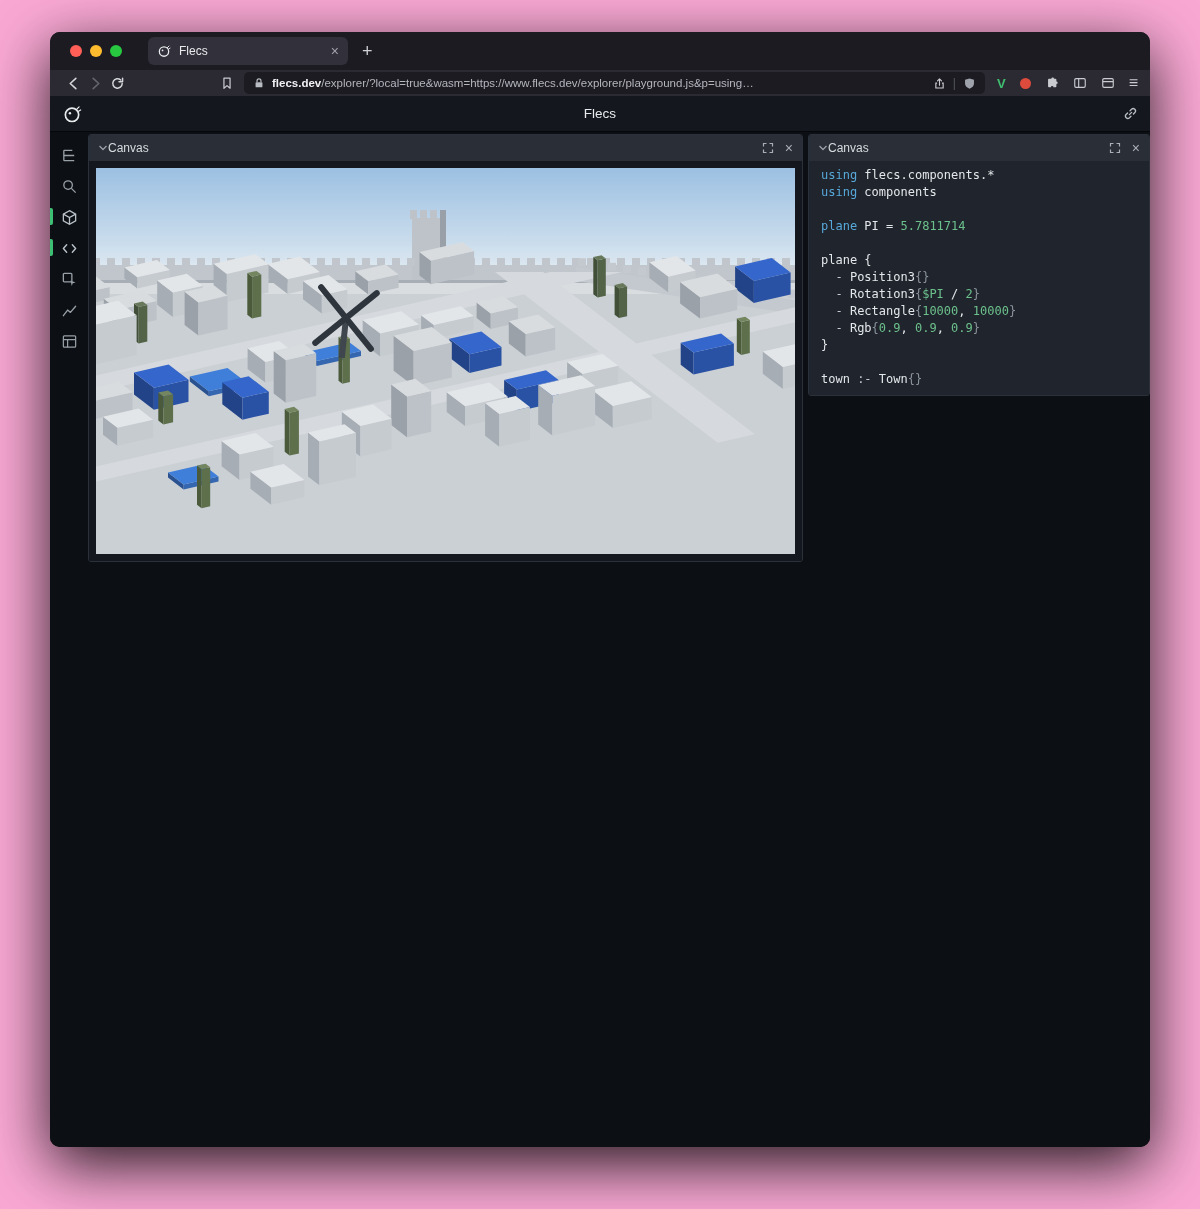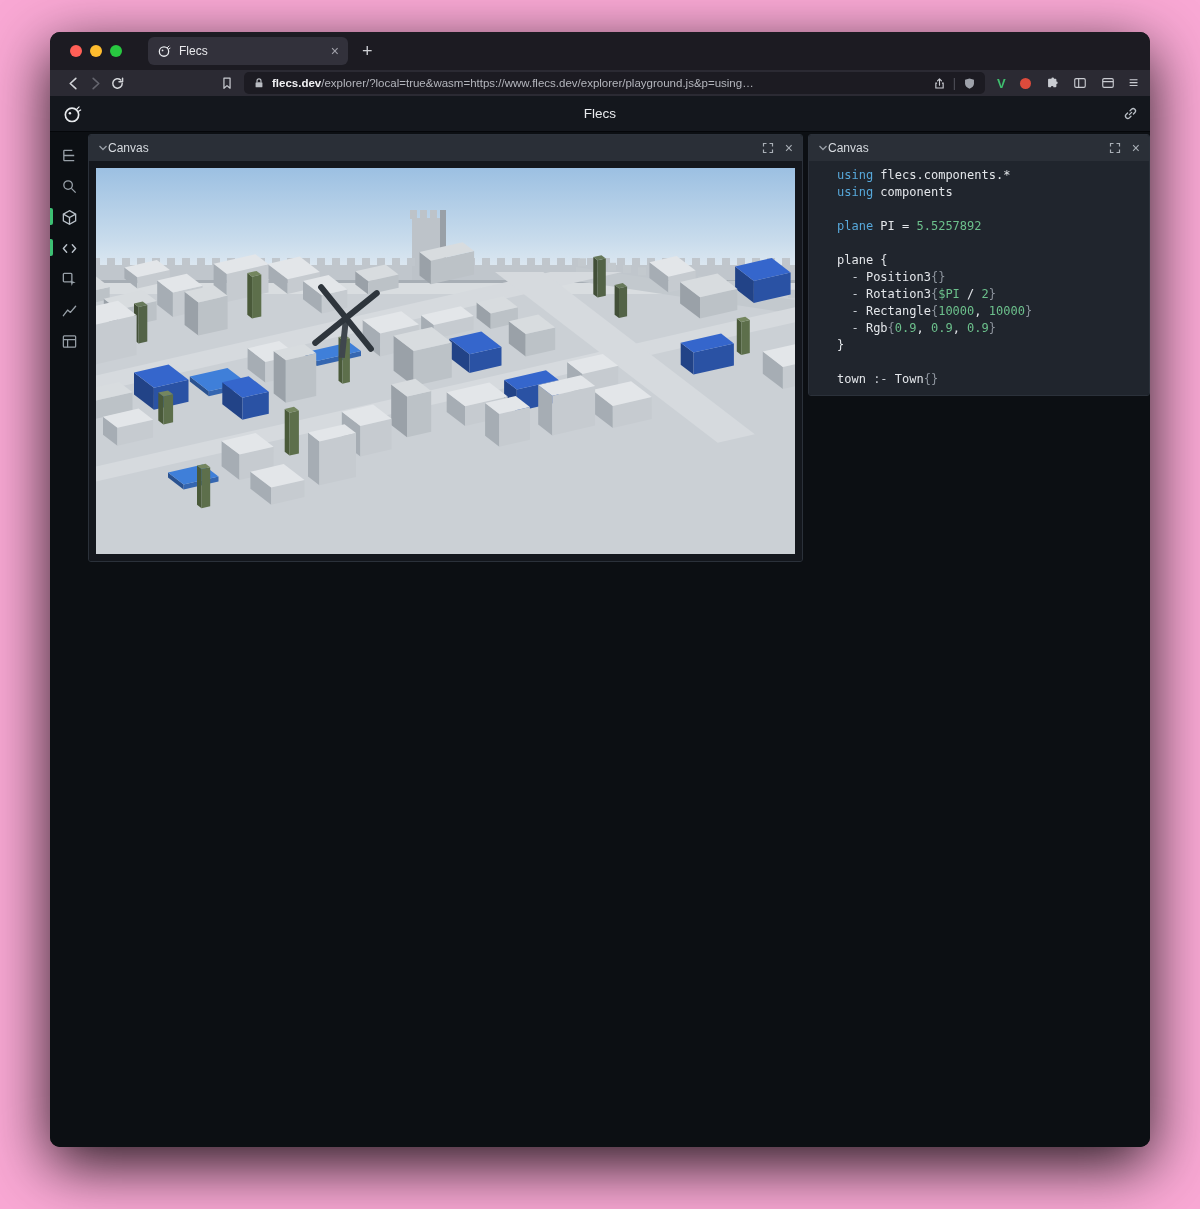--- a/index.html
+++ b/index.html
@@ -60,7 +60,7 @@
   .scene { display:block; width:699px; height:386px; background:#0d1014; }
 
   .editor-panel { left:758px; top:2px; width:342px; height:262px; }
-  .editor-body { height:calc(100% - 26px); background:#20252d; padding:6px 28px;
+  .editor-body { height:calc(100% - 26px); background:#20252d; padding:6px 12px;
                  font-family:"DejaVu Sans Mono",monospace; font-size:12px; line-height:17px; }
   .code-line { white-space:pre; }
   .tk-kw { color:#57a8da; } .tk-id { color:#e3e6ea; } .tk-num { color:#6cc08c; }

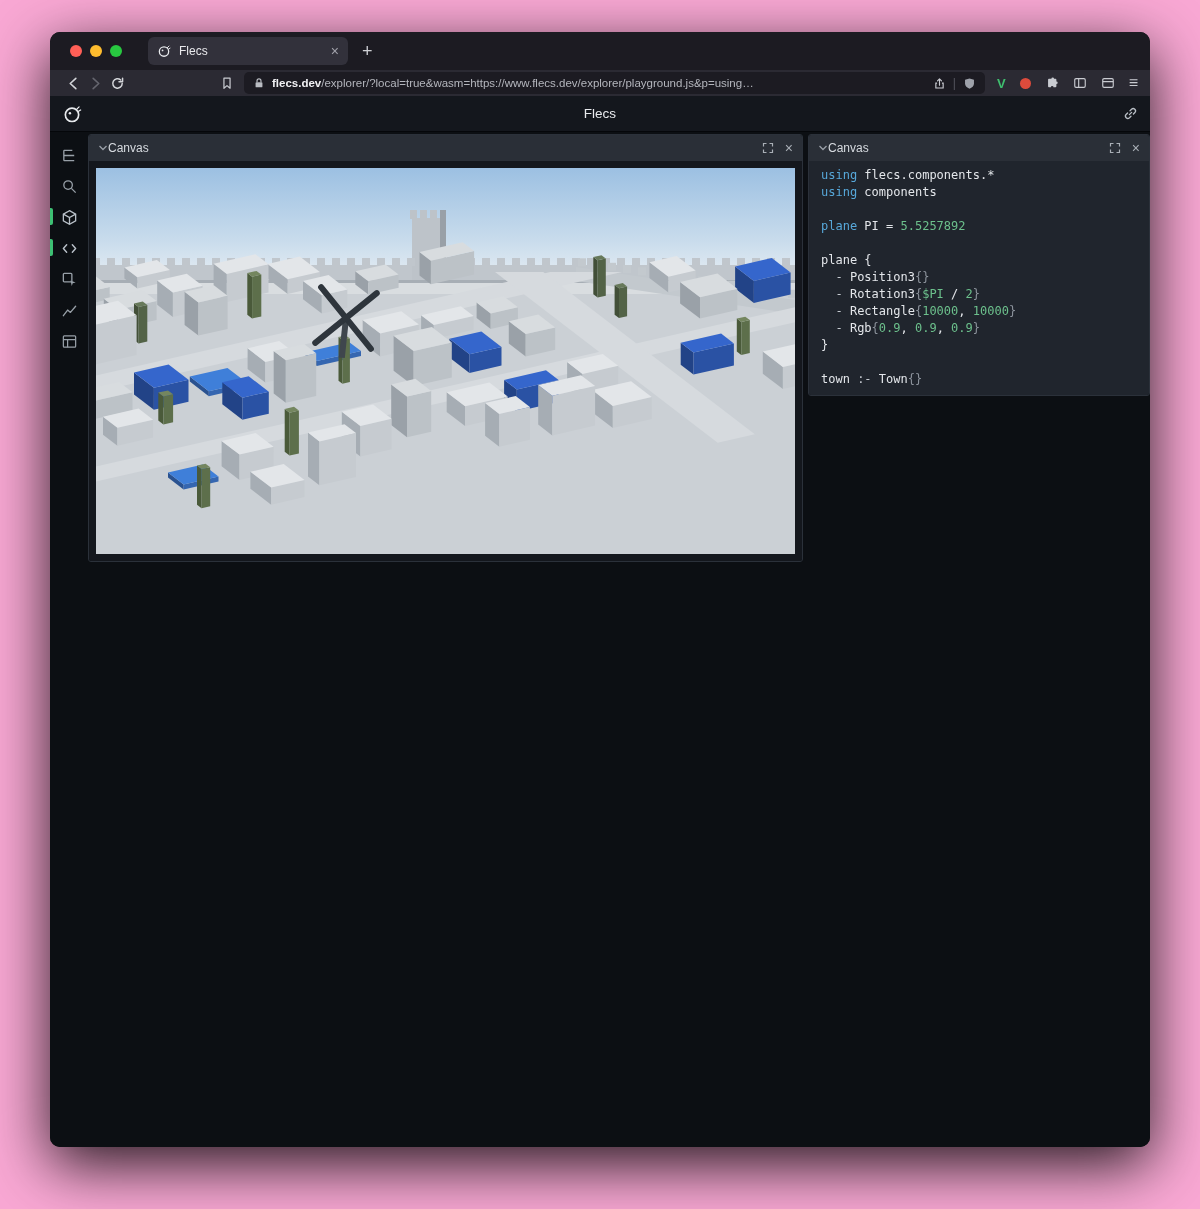--- a/index.html
+++ b/index.html
@@ -525,7 +525,7 @@
               <div class="code-line"><span class="tk-kw">using </span><span class="tk-id">flecs.components.*</span></div>
               <div class="code-line"><span class="tk-kw">using </span><span class="tk-id">components</span></div>
               <div class="code-line">&nbsp;</div>
-              <div class="code-line"><span class="tk-kw">plane </span><span class="tk-id">PI = </span><span class="tk-num">5.5257892</span></div>
+              <div class="code-line"><span class="tk-kw">plane </span><span class="tk-id">PI = </span><span class="tk-num">5.7811714</span></div>
               <div class="code-line">&nbsp;</div>
               <div class="code-line"><span class="tk-id">plane {</span></div>
               <div class="code-line"><span class="tk-op">  - </span><span class="tk-id">Position3</span><span class="tk-pn">{}</span></div>

